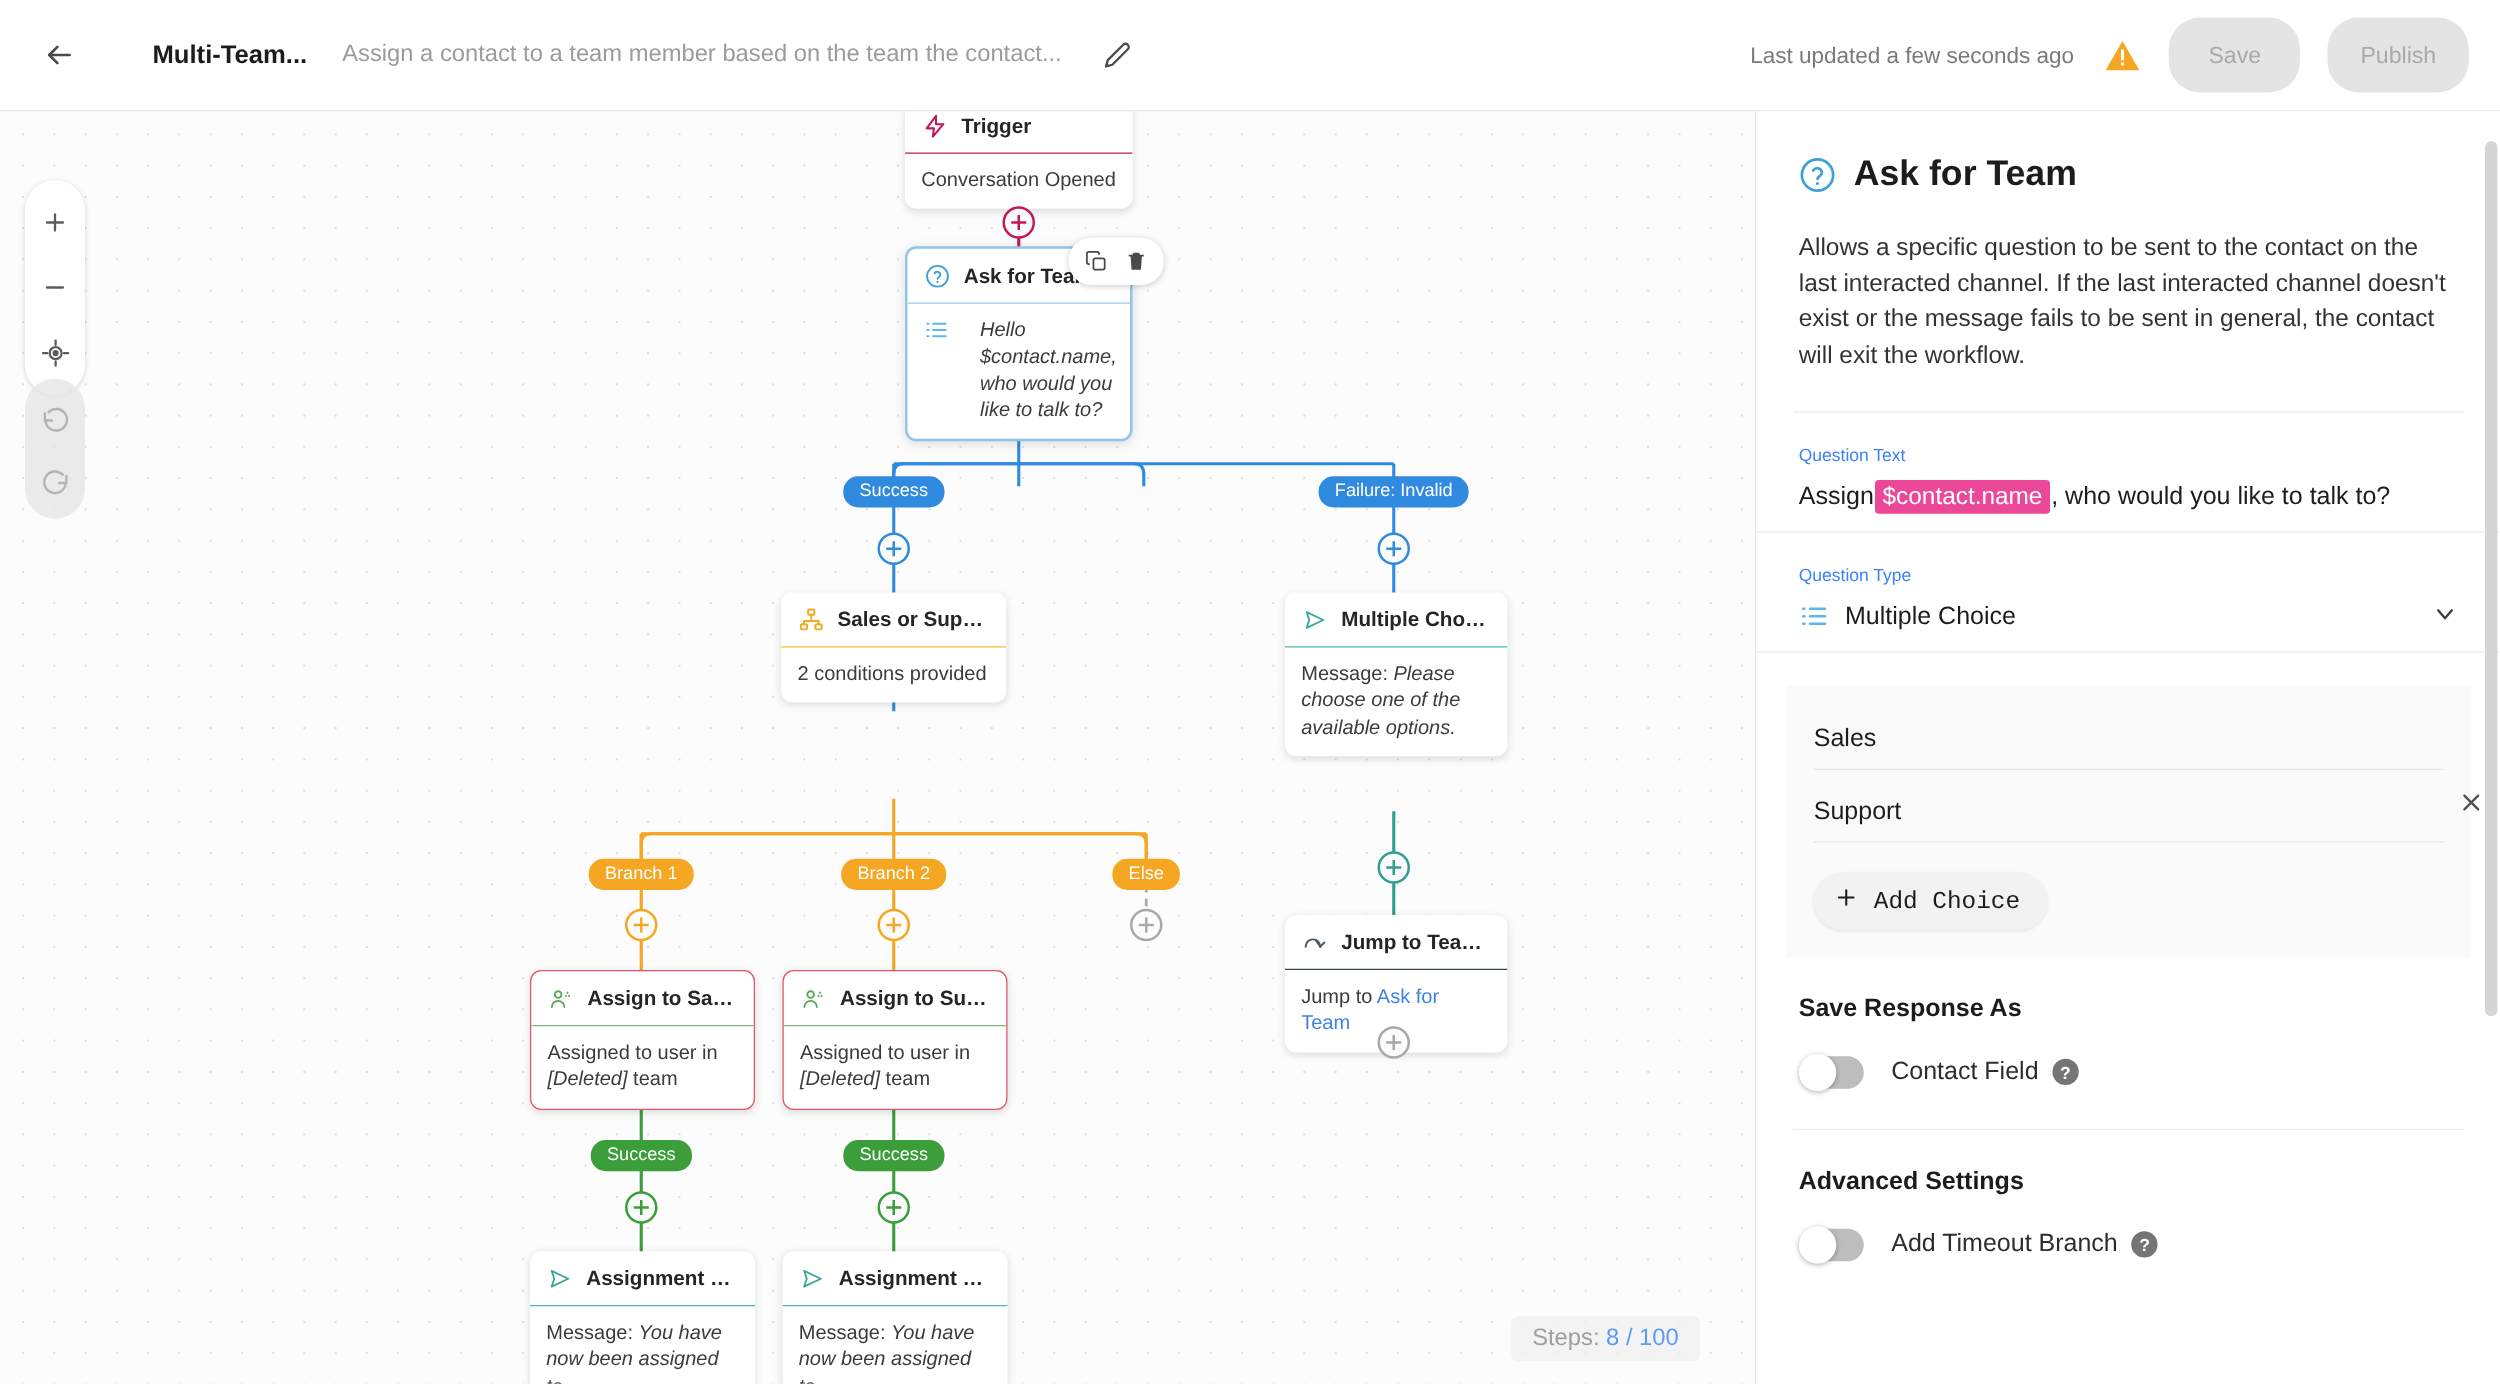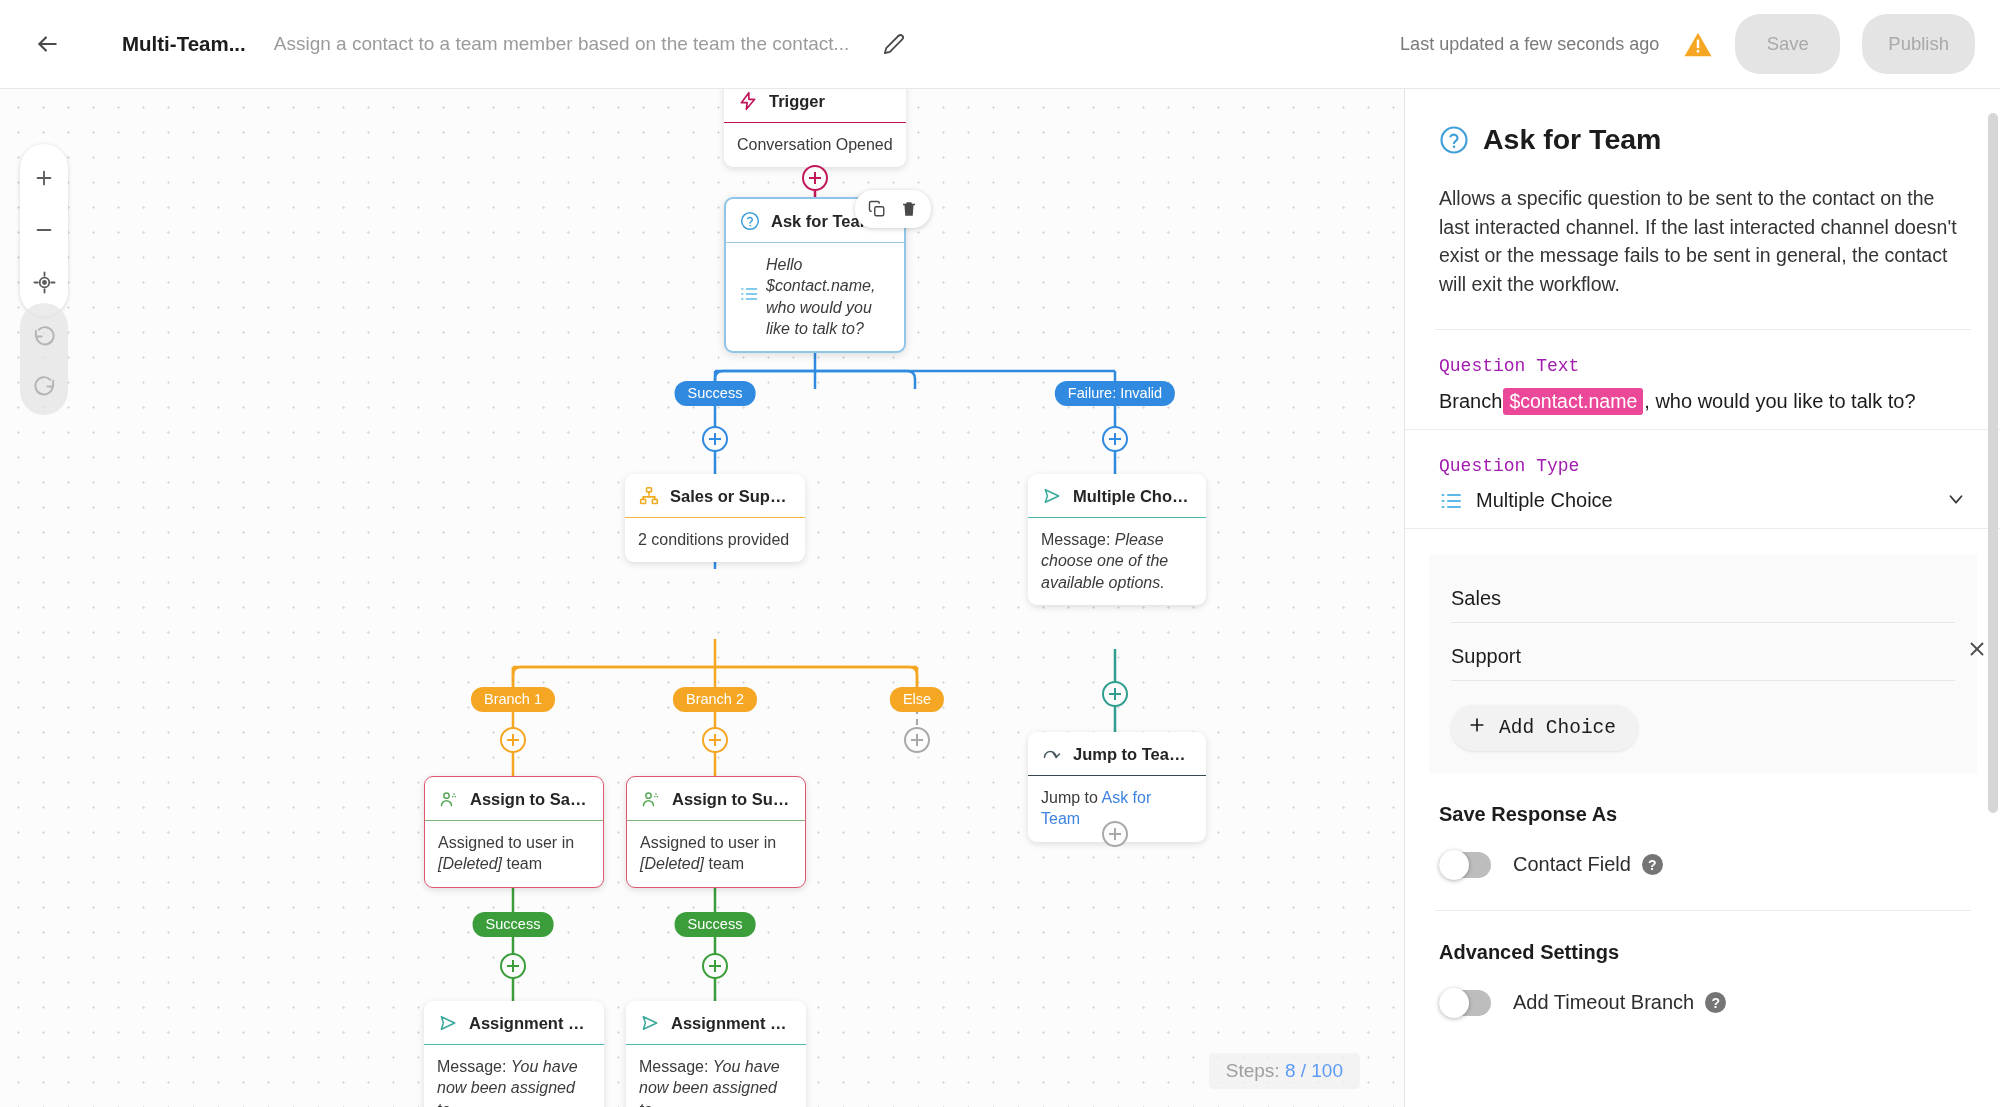--- a/index.html
+++ b/index.html
@@ -131,7 +131,7 @@
     padding: 11px 13px 12px 13px;
     font-size: 16px; color: #3b3b3b; line-height: 1.33;
   }
-  .node .n-body.with-ico { display: flex; align-items: center; gap: 7px; }
+  .node .n-body.with-ico { display: flex; align-items: flex-start; gap: 25px; }
   .node .n-body em { font-style: italic; }
   .node .n-body .lnk { color: #3f83e0; }
 

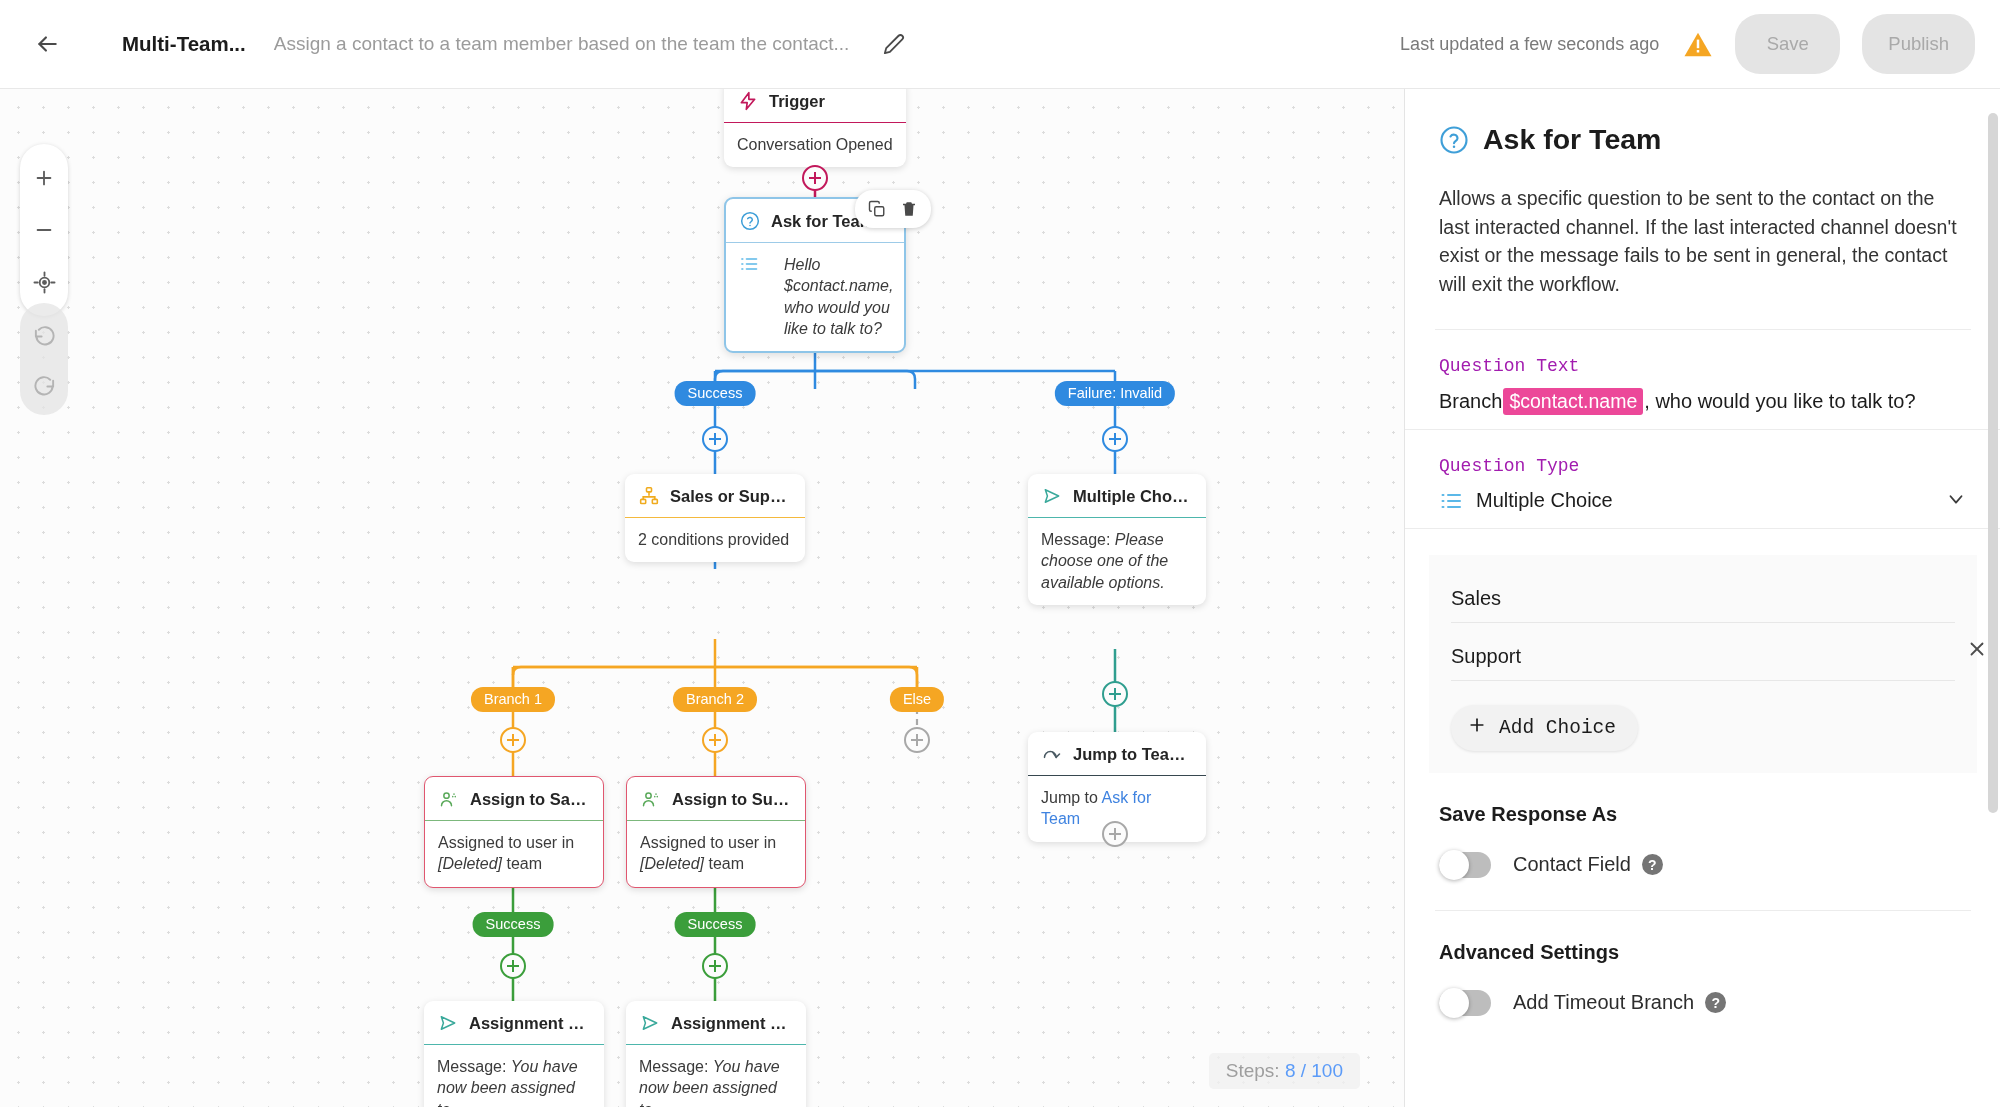--- a/index.html
+++ b/index.html
@@ -214,7 +214,7 @@
 
   .fld-label {
     padding: 26px 34px 0 34px;
-    font-size: 18px; color: #a21caf; font-family: Liberation Mono, monospace;
+    font-size: 14px; color: #3b82f6;
   }
   .fld-value {
     padding: 12px 34px 14px 34px;

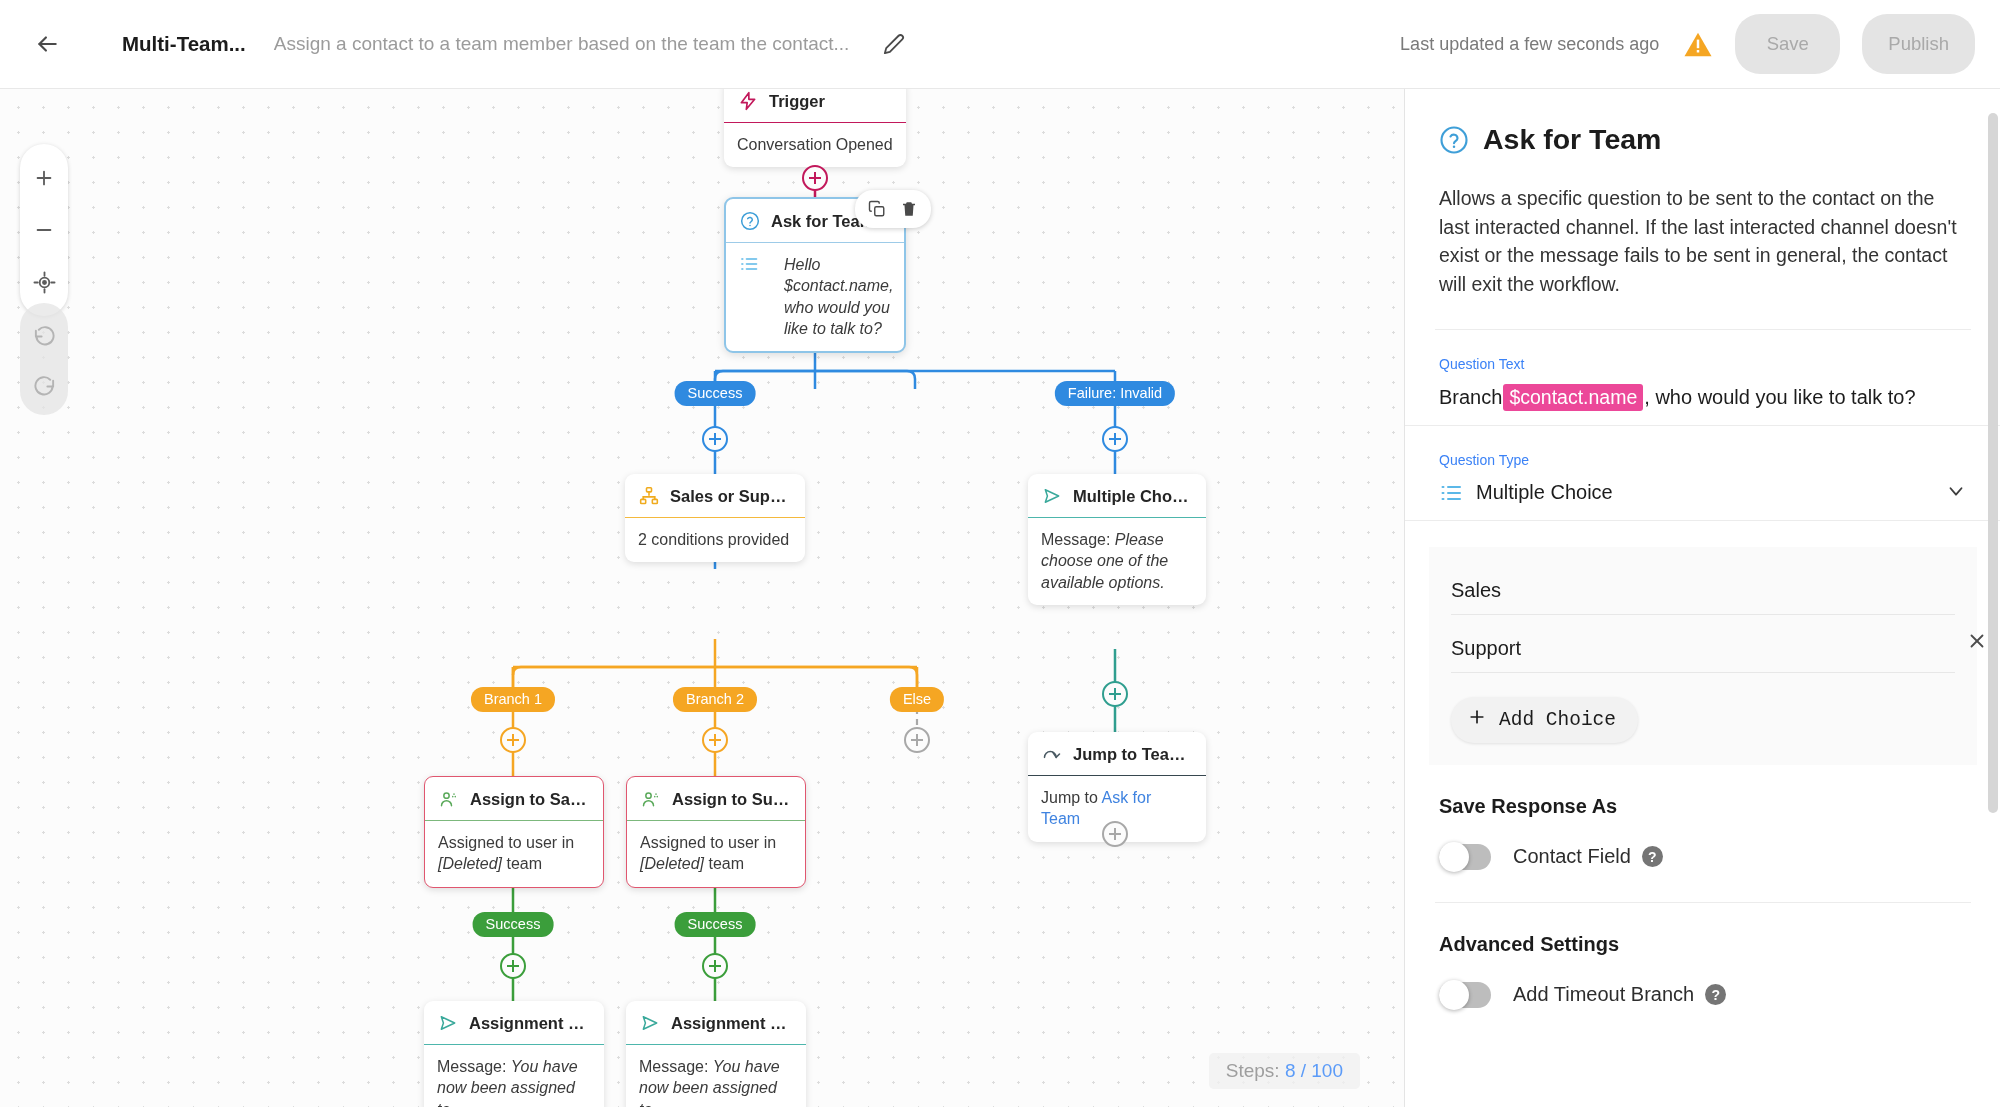--- a/index.html
+++ b/index.html
@@ -612,7 +612,7 @@
 
       <div class="fld-label">Question Text</div>
       <div class="fld-value">
-        <span>Branch </span>
+        <span>Assign </span>
           <span class="token">$contact.name</span>
           <span>, who would you like to talk to?</span>
       </div>

